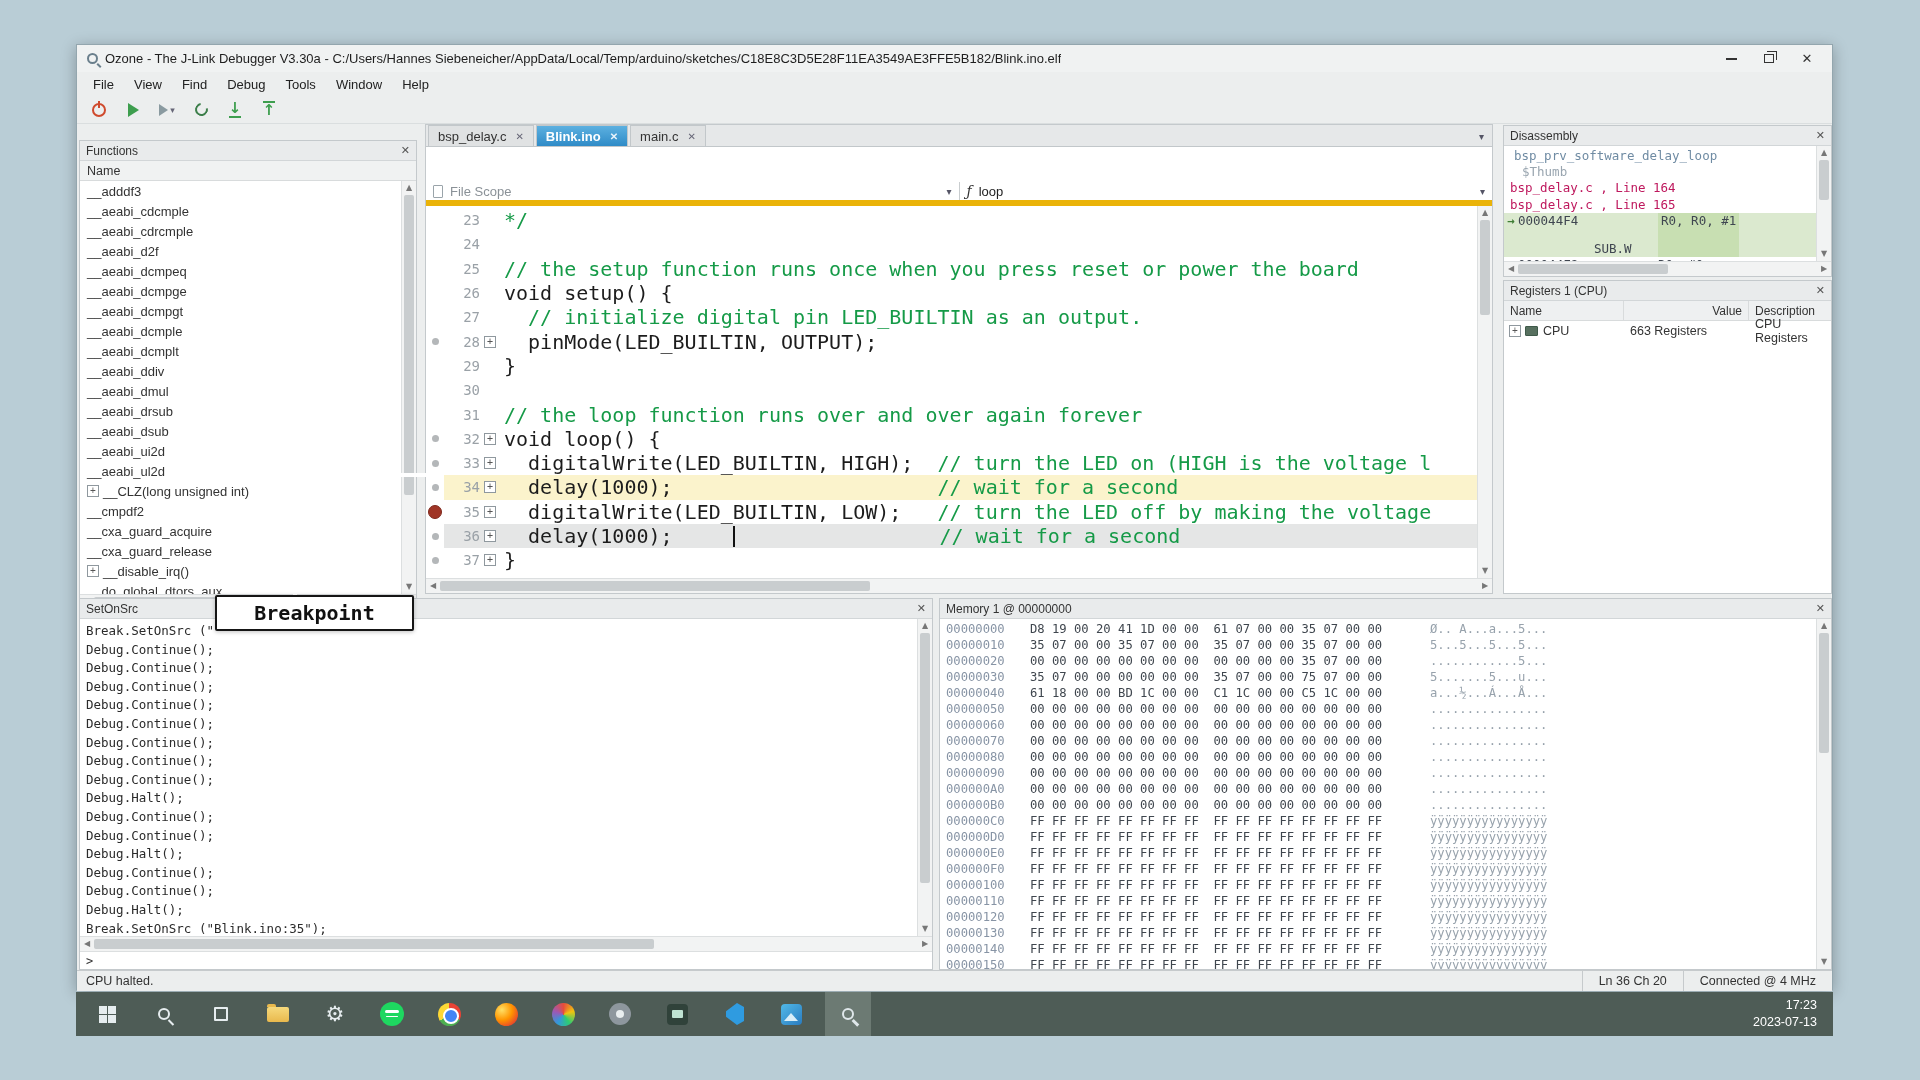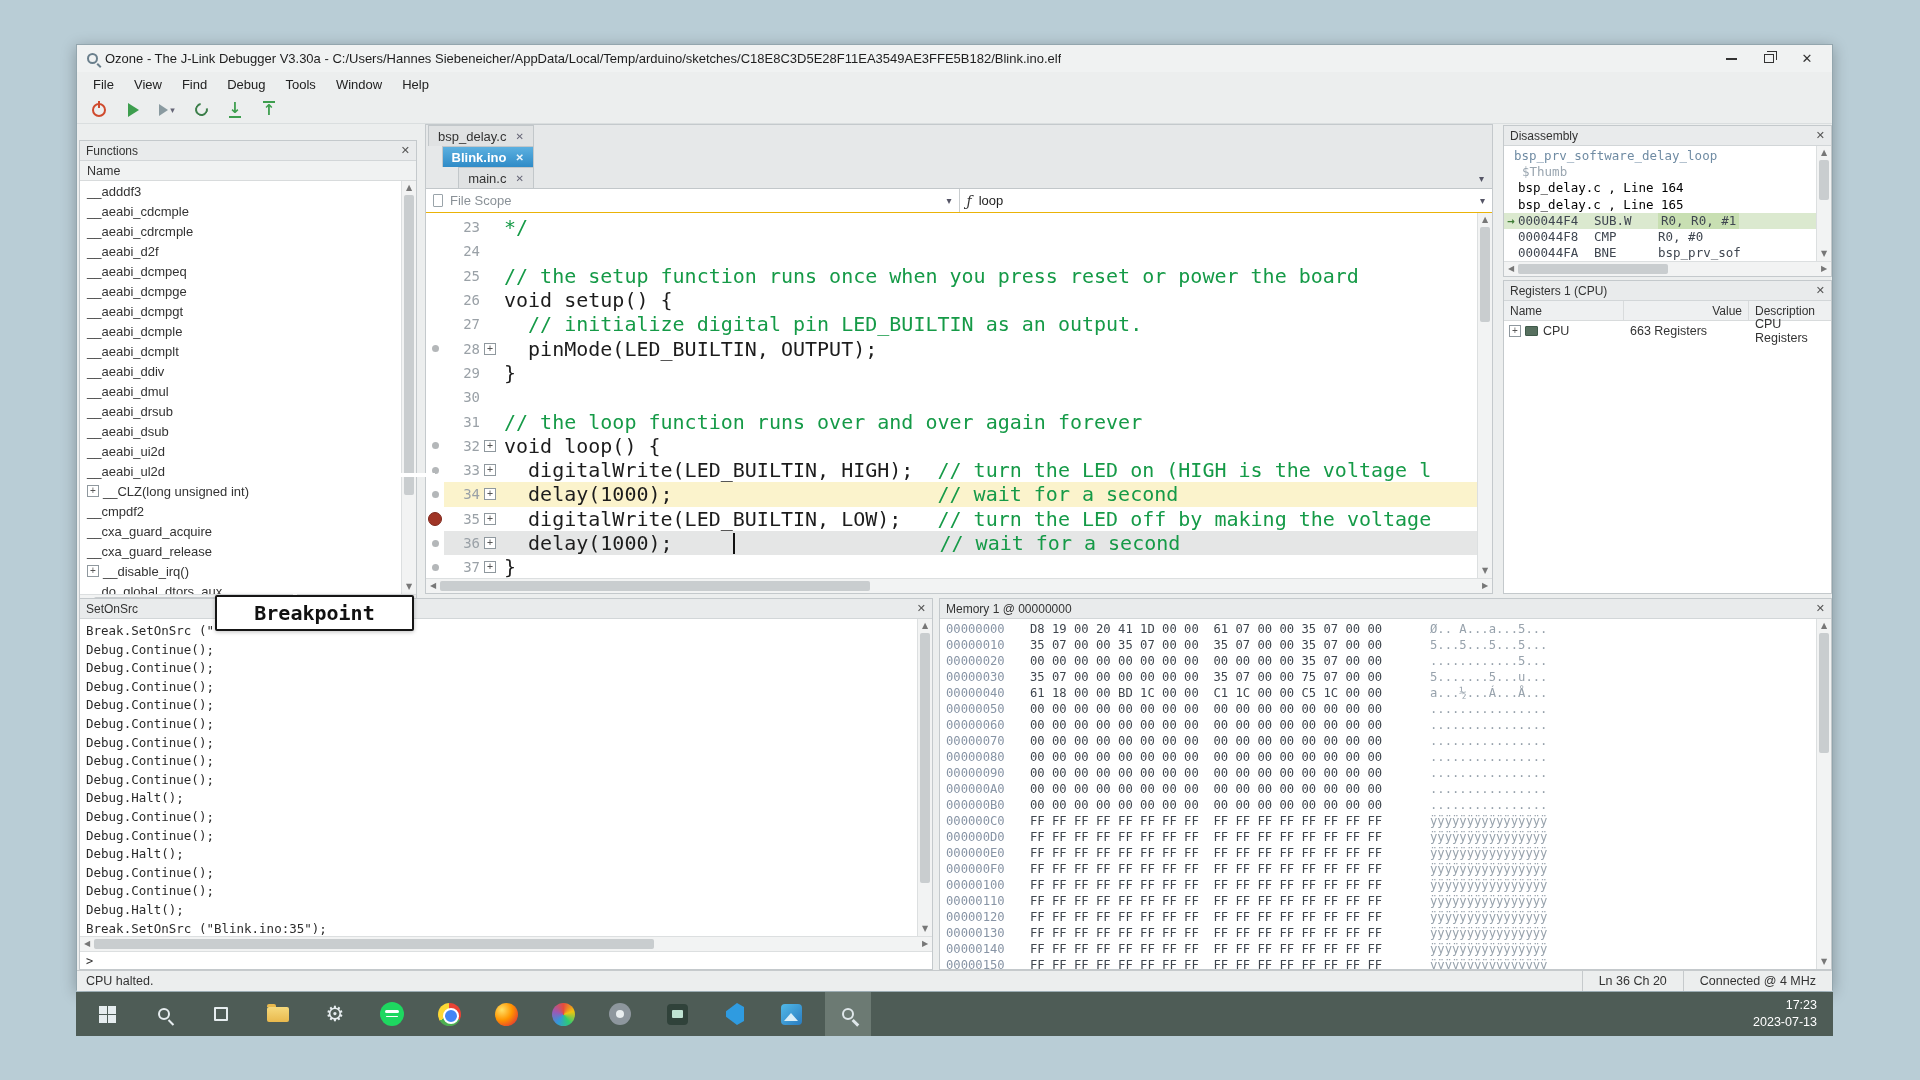--- a/index.html
+++ b/index.html
@@ -296,7 +296,7 @@
 
       <section class="editor">
         <div class="tabstrip">
-          <span id="tabs" style="display:flex;align-items:flex-end;flex-direction:column;">
+          <span id="tabs" style="display:flex;align-items:flex-start;">
               <div class="tab">
                 <span>bsp_delay.c</span>
                 <span class="tab-close">✕</span>

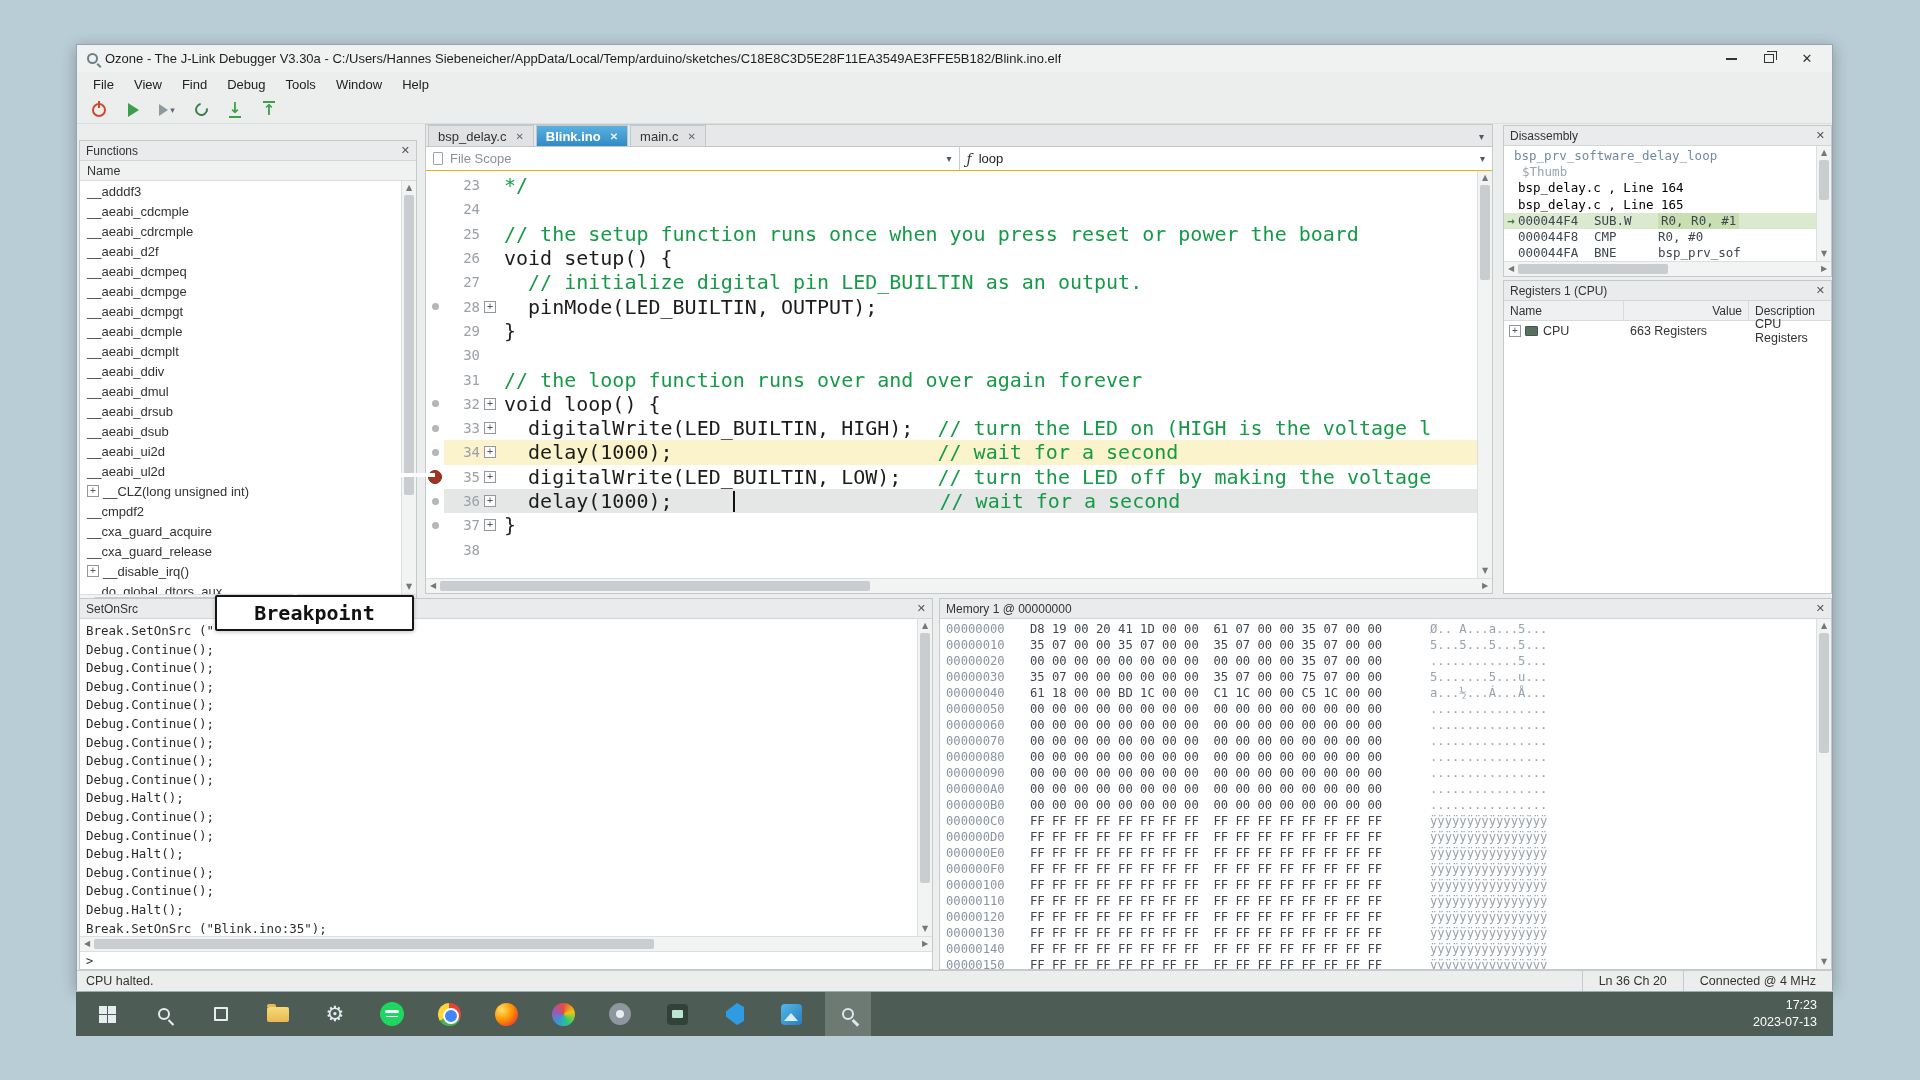--- a/index.html
+++ b/index.html
@@ -55,7 +55,7 @@
   .tab .tab-close{font-size:10px;color:#667;}
   .tab.active .tab-close{color:#eaf4fb;}
   .tab-overflow{margin-left:auto;color:#556;font-size:10px;padding:0 8px 4px 0;}
-  .selrow{flex:0 0 24px;display:flex;background:#fff;border-bottom:1px solid #eab308;}
+  .selrow{flex:0 0 24px;display:flex;background:#fff;border-bottom:6px solid #eab308;margin-top:35px;}
   .sel{flex:1;display:flex;align-items:center;gap:7px;padding:0 7px;border-right:1px solid #c9cdcf;font-size:13px;}
   .sel:last-child{border-right:none;}
   .sel-text.muted{color:#8a9197;}

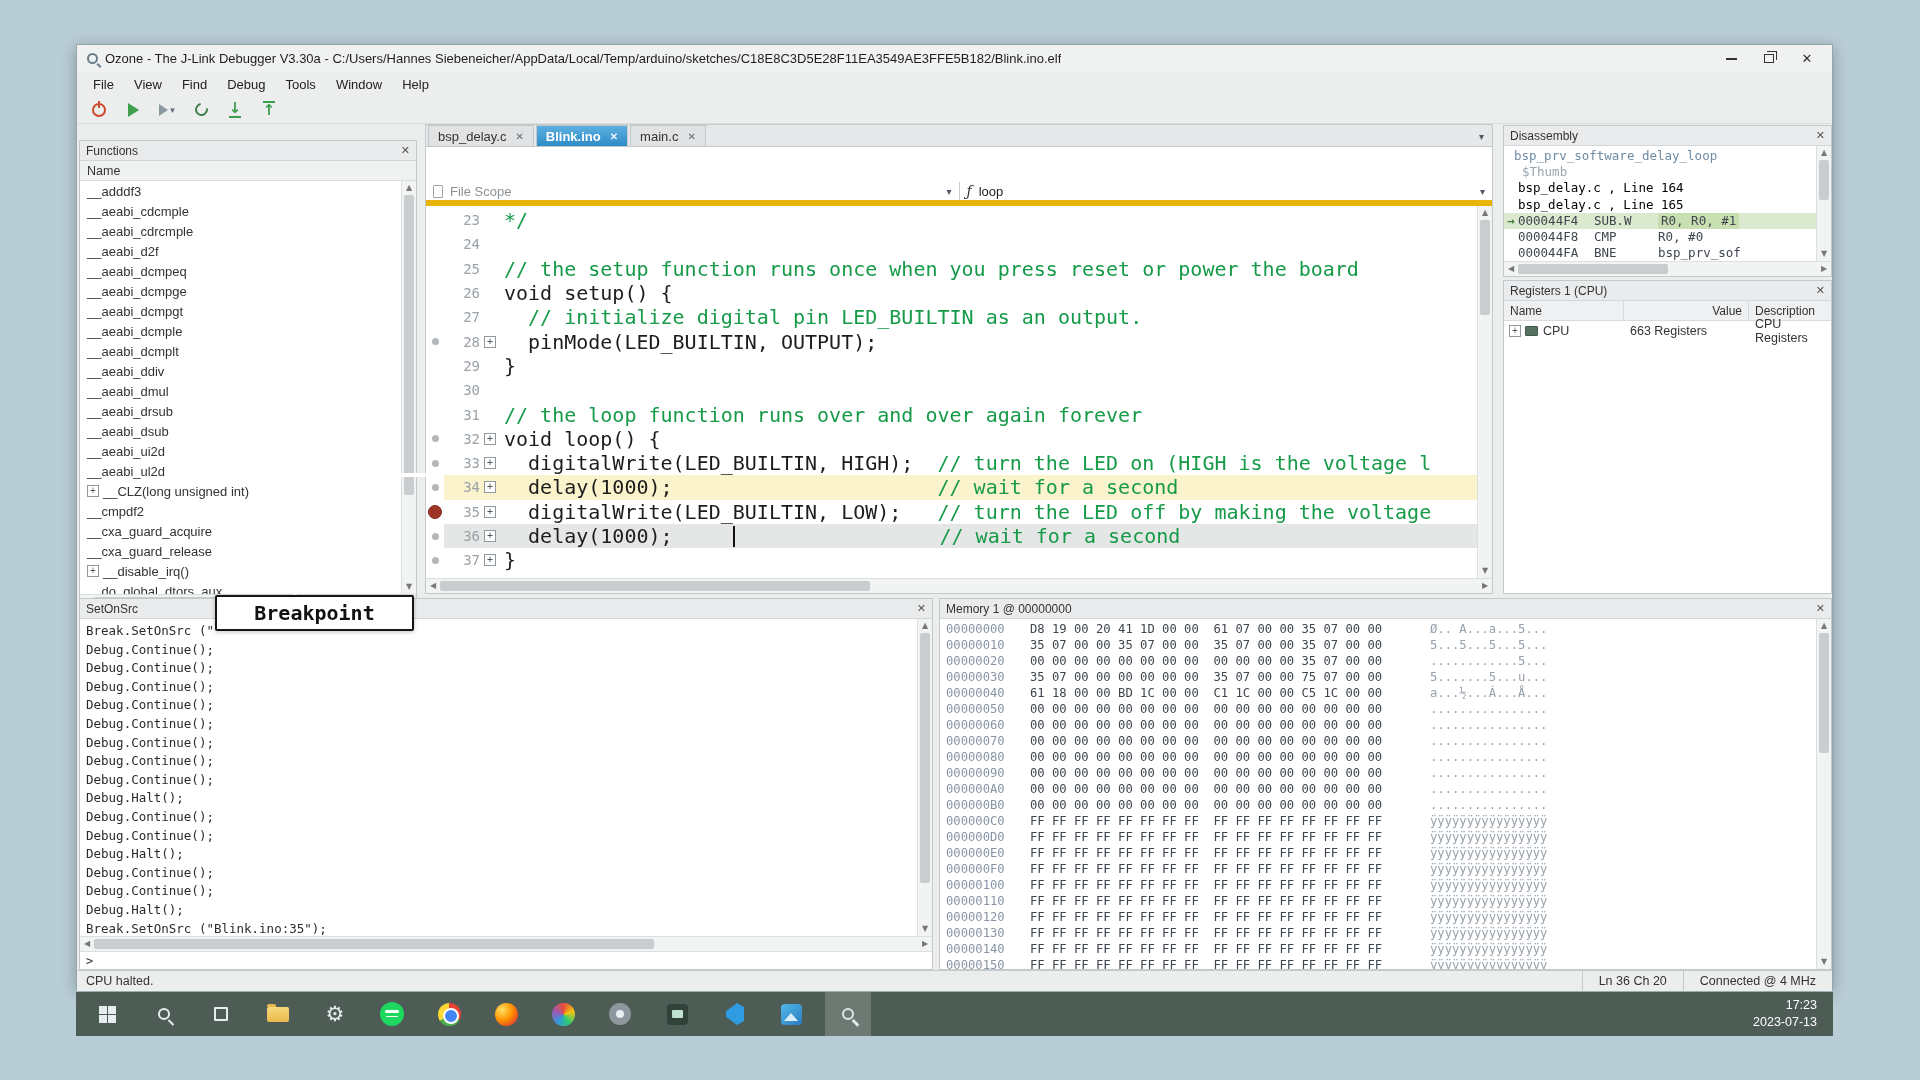--- a/index.html
+++ b/index.html
@@ -82,7 +82,7 @@
   .dis-row{display:flex;}
   .dis-row.label{color:#6f8ba3;padding-left:10px;}
   .dis-row.sub{color:#9aa6b0;padding-left:18px;}
-  .dis-row.src{color:#000000;padding-left:14px;}
+  .dis-row.src{color:#be185d;padding-left:6px;}
   .dis-row.ins{color:#3f4650;}
   .dis-row.ins.cur{background:#dbe9cf;}
   .dis-arrow{flex:0 0 14px;text-align:center;color:#3f7d35;font-weight:bold;}

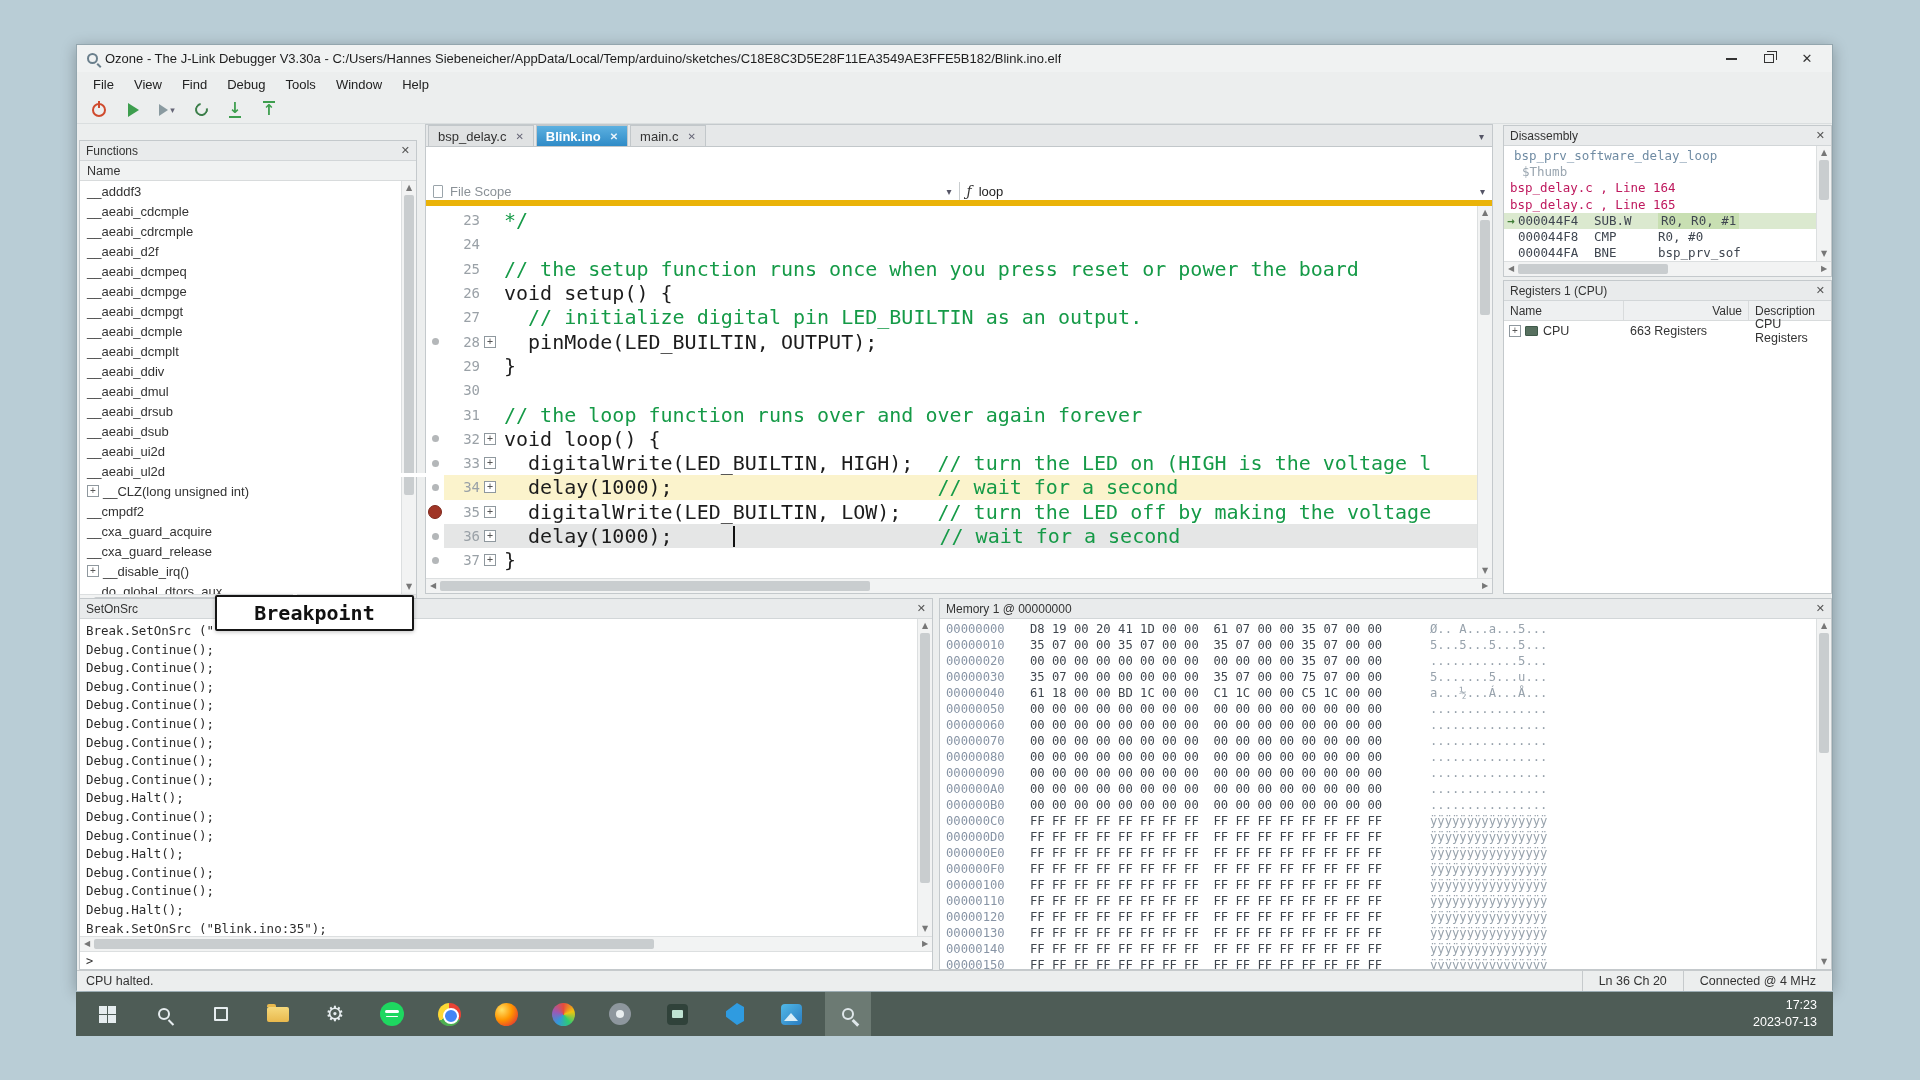--- a/index.html
+++ b/index.html
@@ -87,7 +87,7 @@
   .dis-row.ins.cur{background:#dbe9cf;}
   .dis-arrow{flex:0 0 14px;text-align:center;color:#3f7d35;font-weight:bold;}
   .dis-addr{flex:0 0 76px;}
-  .dis-mnem{flex:0 0 64px;}
+  .dis-mnem{flex:0 0 64px;margin-top:28px;}
   .dis-ops{flex:1;overflow:hidden;}
   .dis-ops.chip{background:#c8dfb2;flex:0 0 auto;padding:0 3px;}
   .regs-panel{left:1424px;top:156px;width:329px;height:314px;}

